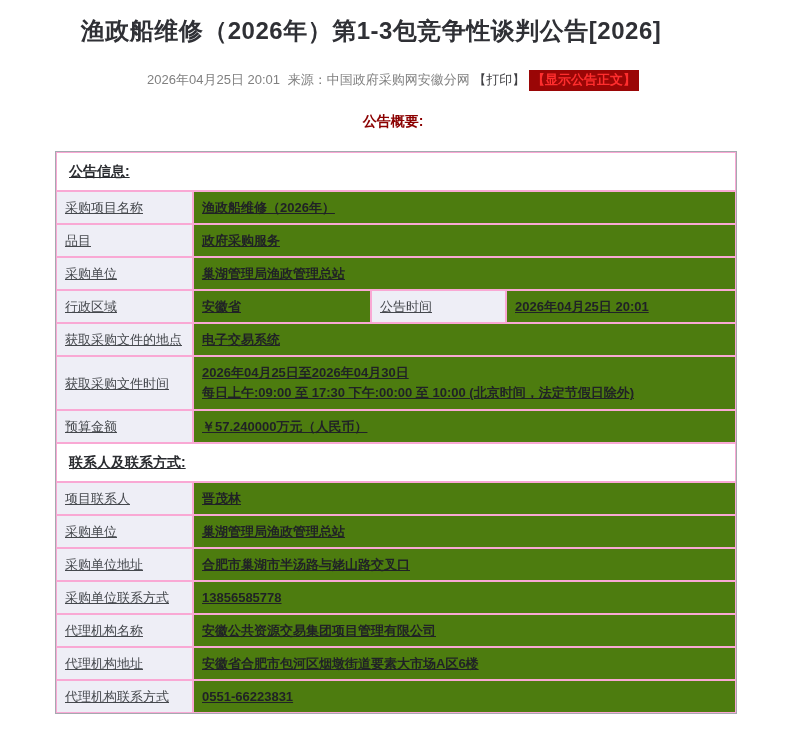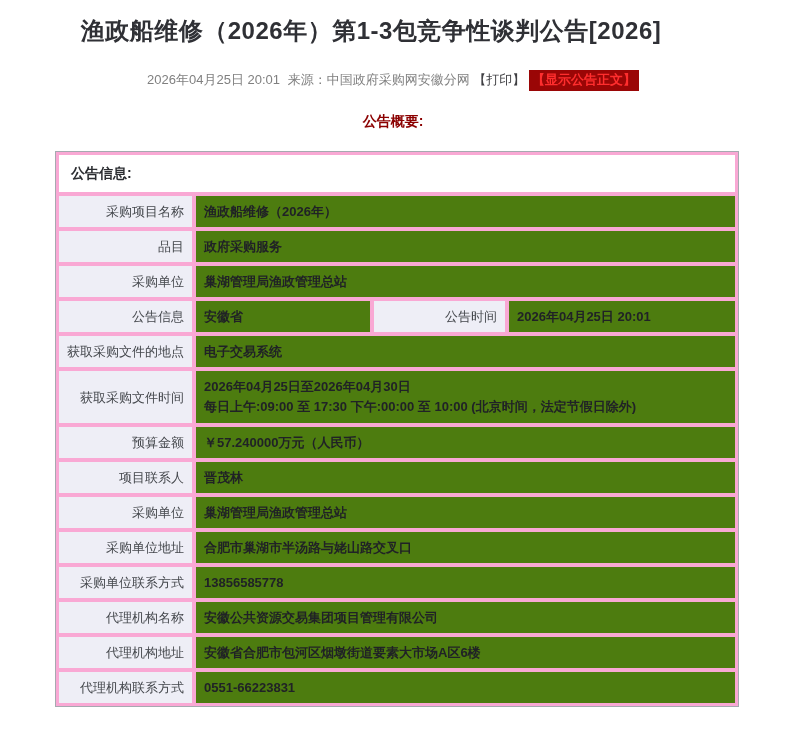--- a/index.html
+++ b/index.html
@@ -65,11 +65,12 @@
     outline-offset: -1px;
   }
   .info-table td {
-    border: 4px solid #f9a8d4;
+    border: 2px solid #f9a8d4;
     font-size: 13px;
     line-height: 19px;
     padding: 6px 8px;
     overflow: hidden;
+    text-decoration: underline;
   }
   .info-table td.lbl {
     background: #eeeef6;

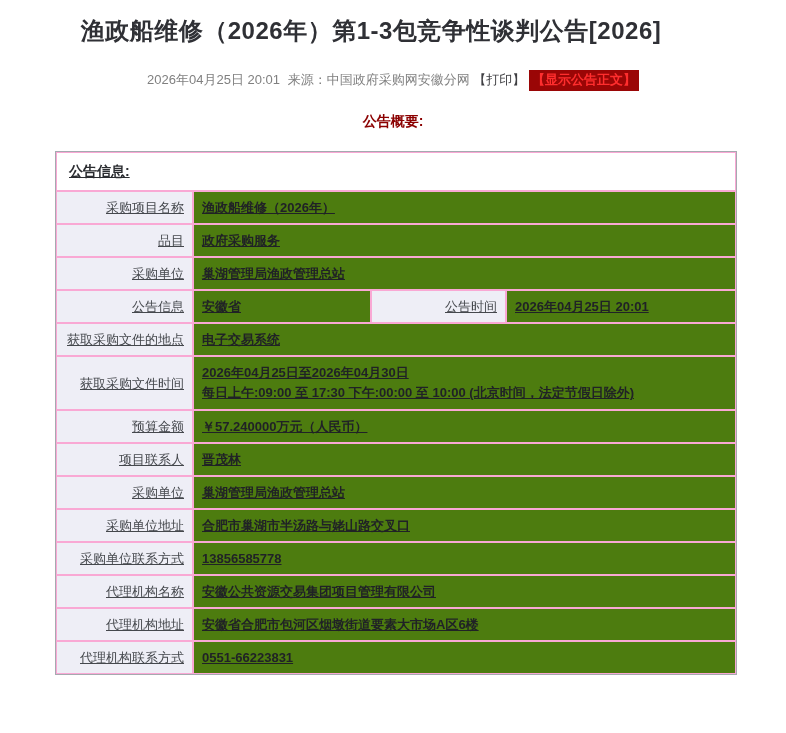--- a/index.html
+++ b/index.html
@@ -74,7 +74,7 @@
   }
   .info-table td.lbl {
     background: #eeeef6;
-    text-align: right;
+    text-align: left;
     color: #45484d;
     font-weight: normal;
     padding-left: 8px;

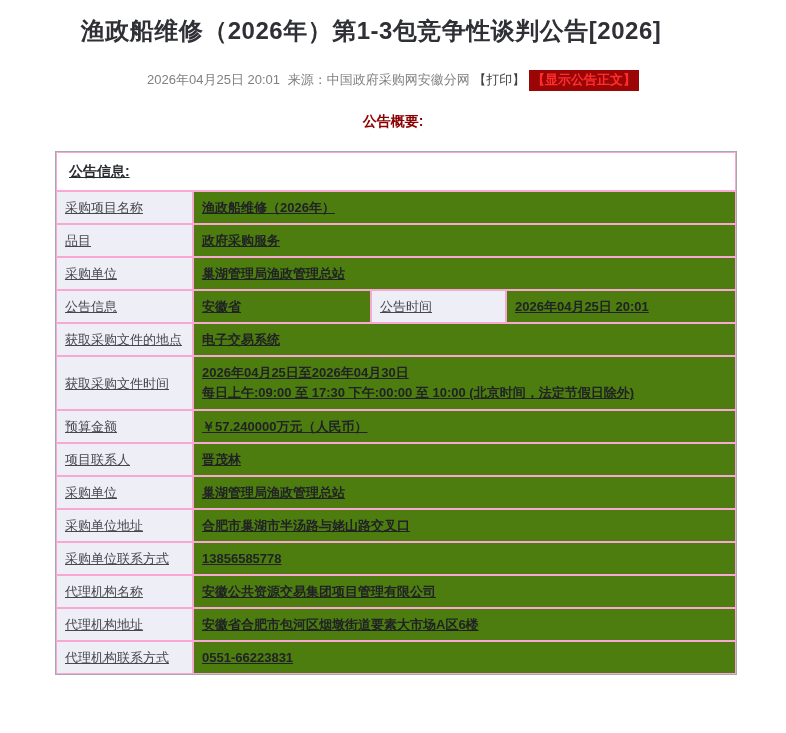--- a/index.html
+++ b/index.html
@@ -136,7 +136,7 @@
       </tr>
 
       <tr>
-        <td class="lbl">公告信息</td>
+        <td class="lbl">行政区域</td>
         <td class="val">安徽省</td>
         <td class="lbl">公告时间</td>
         <td class="val">2026年04月25日 20:01</td>

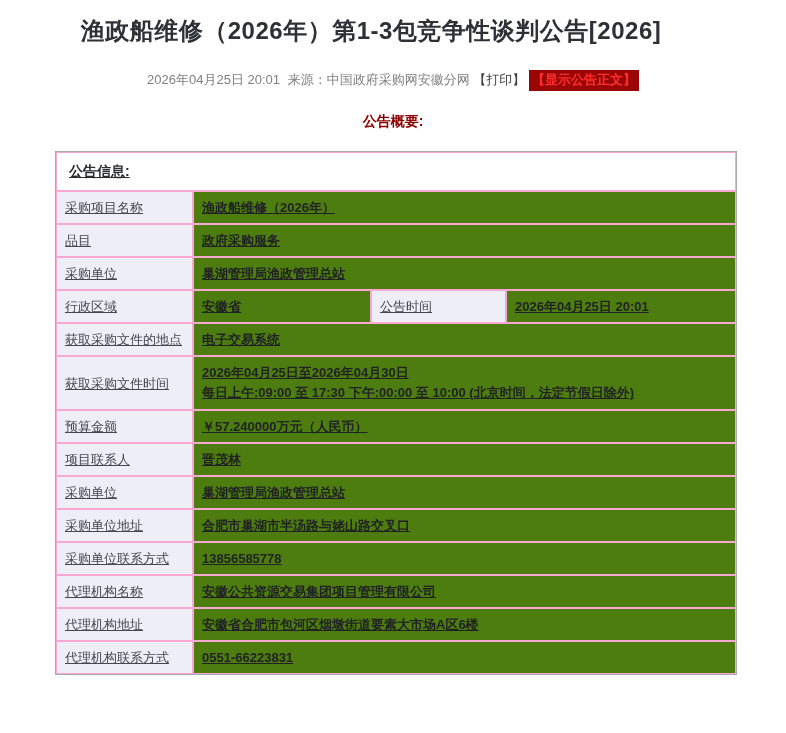--- a/index.html
+++ b/index.html
@@ -160,6 +160,9 @@
         <td class="val" colspan="3">￥57.240000万元（人民币）</td>
       </tr>
 
+      <tr class="sec">
+        <td colspan="4">联系人及联系方式:</td>
+      </tr>
 
       <tr>
         <td class="lbl">项目联系人</td>

